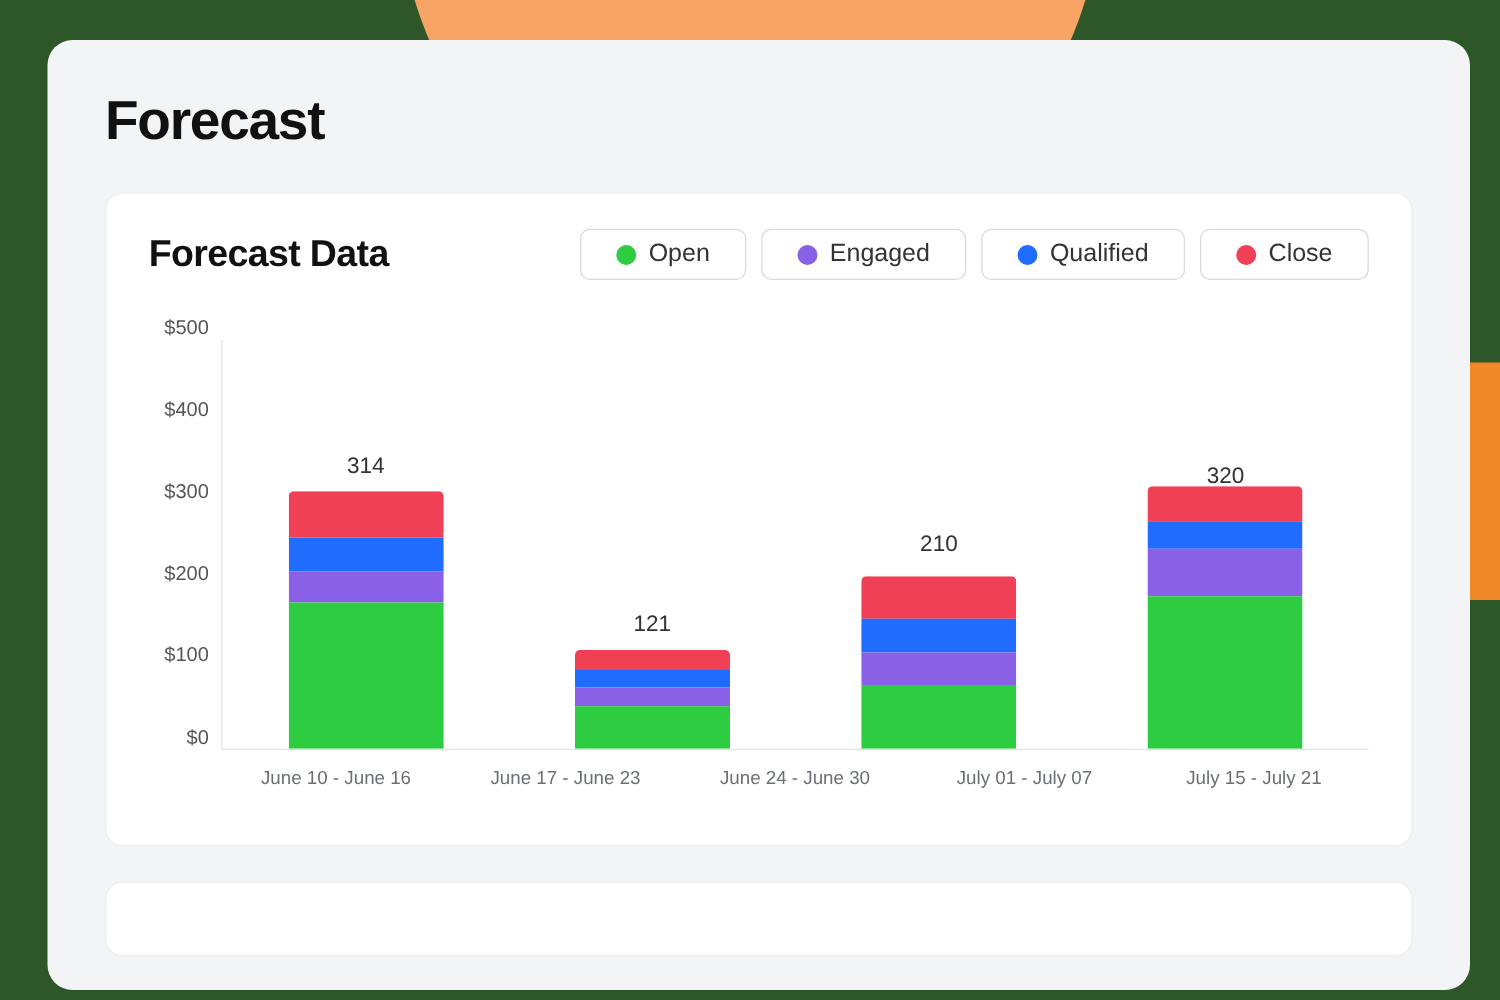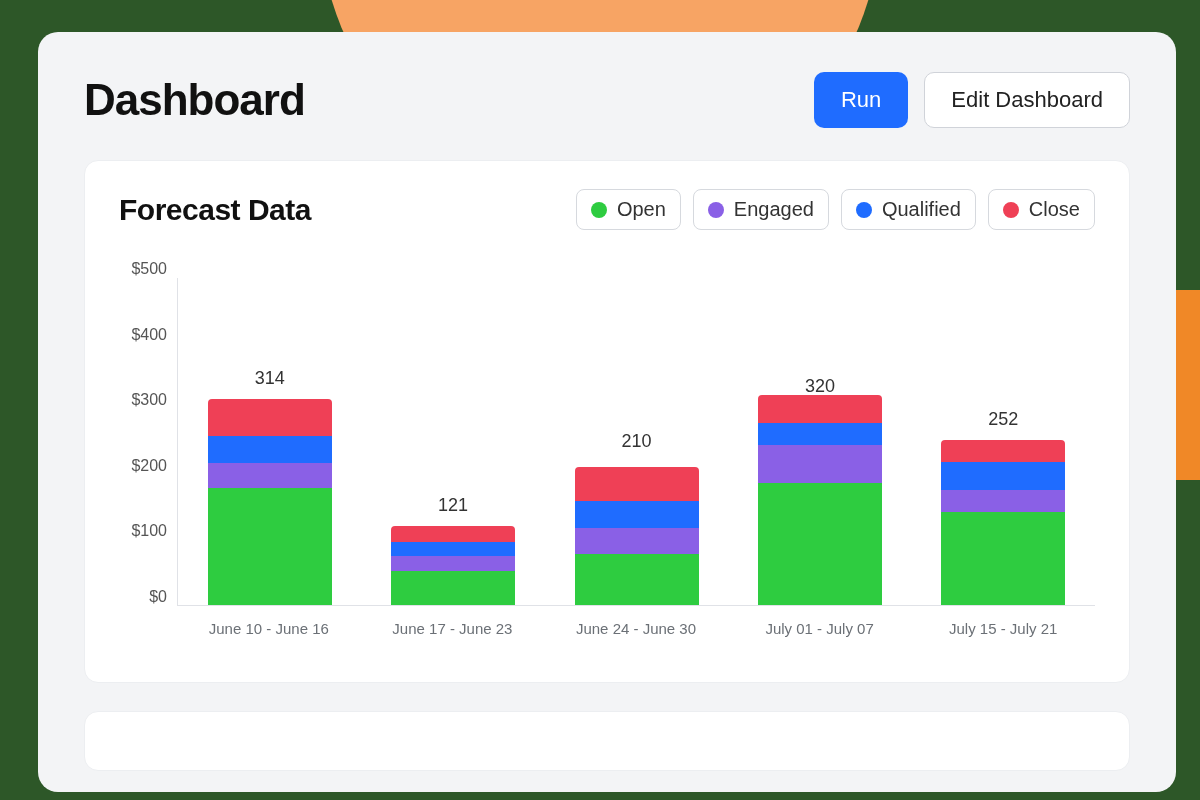--- a/index.html
+++ b/index.html
@@ -175,7 +175,7 @@
   <div class="main-card">
 
     <div class="header">
-      <h1 class="page-title">Dashboard</h1>
+      <h1 class="page-title">Forecast</h1>
       <div class="header-buttons">
         <button class="btn btn-primary">Run</button>
         <button class="btn btn-secondary">Edit Dashboard</button>

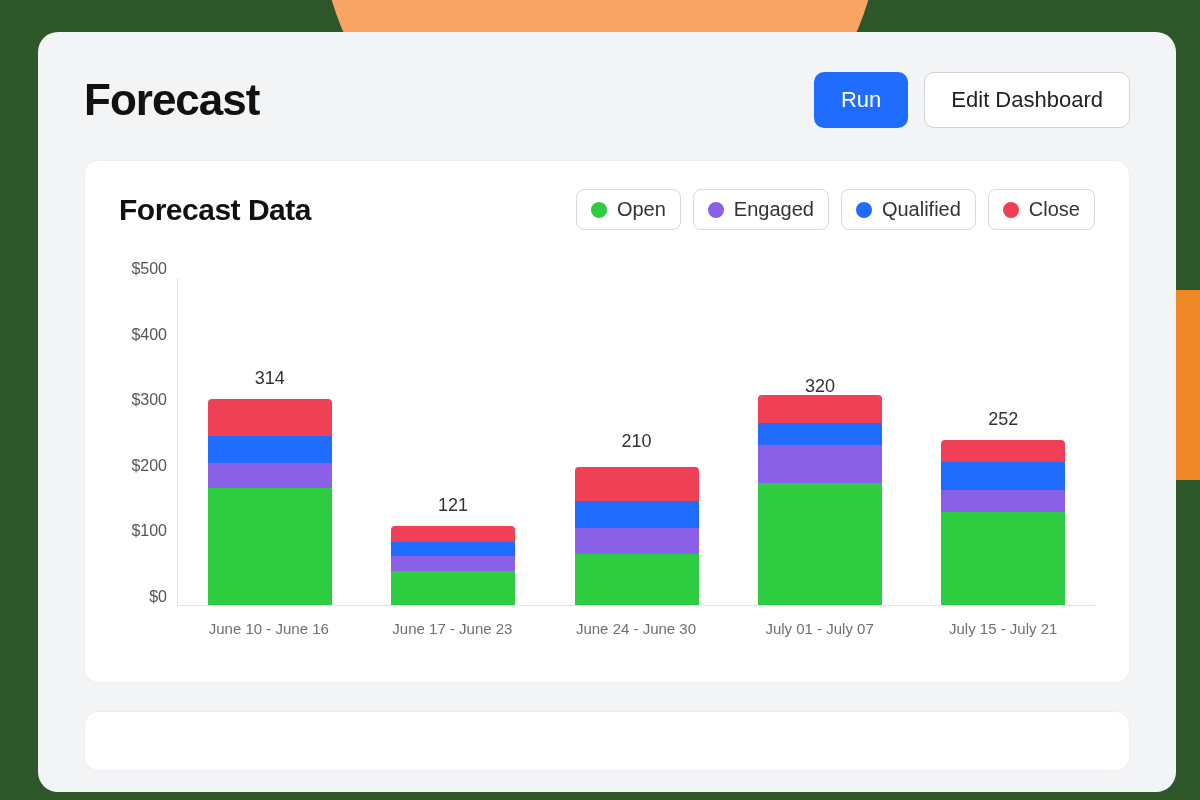--- a/index.html
+++ b/index.html
@@ -176,10 +176,6 @@
 
     <div class="header">
       <h1 class="page-title">Forecast</h1>
-      <div class="header-buttons">
-        <button class="btn btn-primary">Run</button>
-        <button class="btn btn-secondary">Edit Dashboard</button>
-      </div>
     </div>
 
     <div class="chart-card">

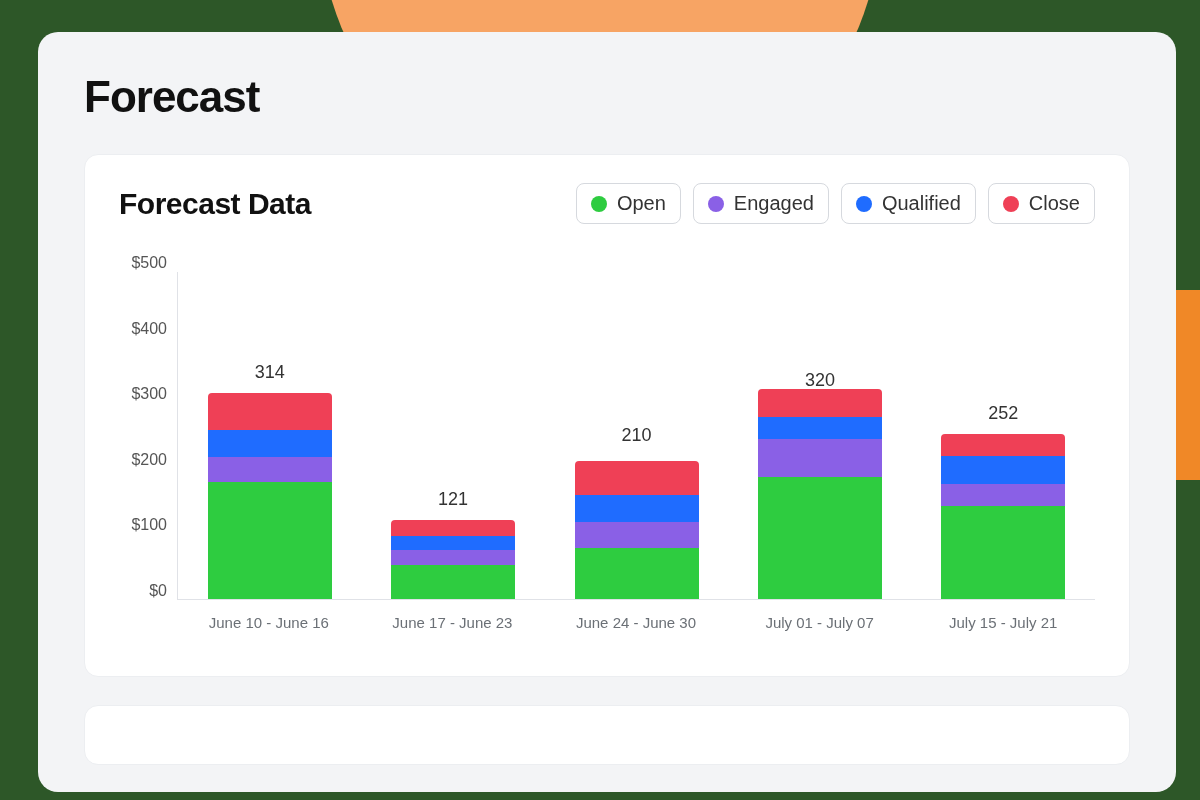--- a/index.html
+++ b/index.html
@@ -84,7 +84,7 @@
     display: flex;
     align-items: center;
     gap: 10px;
-    padding: 8px 14px;
+    padding: 8px 28px;
     border: 1px solid #d6d9de;
     border-radius: 8px;
     font-size: 20px;

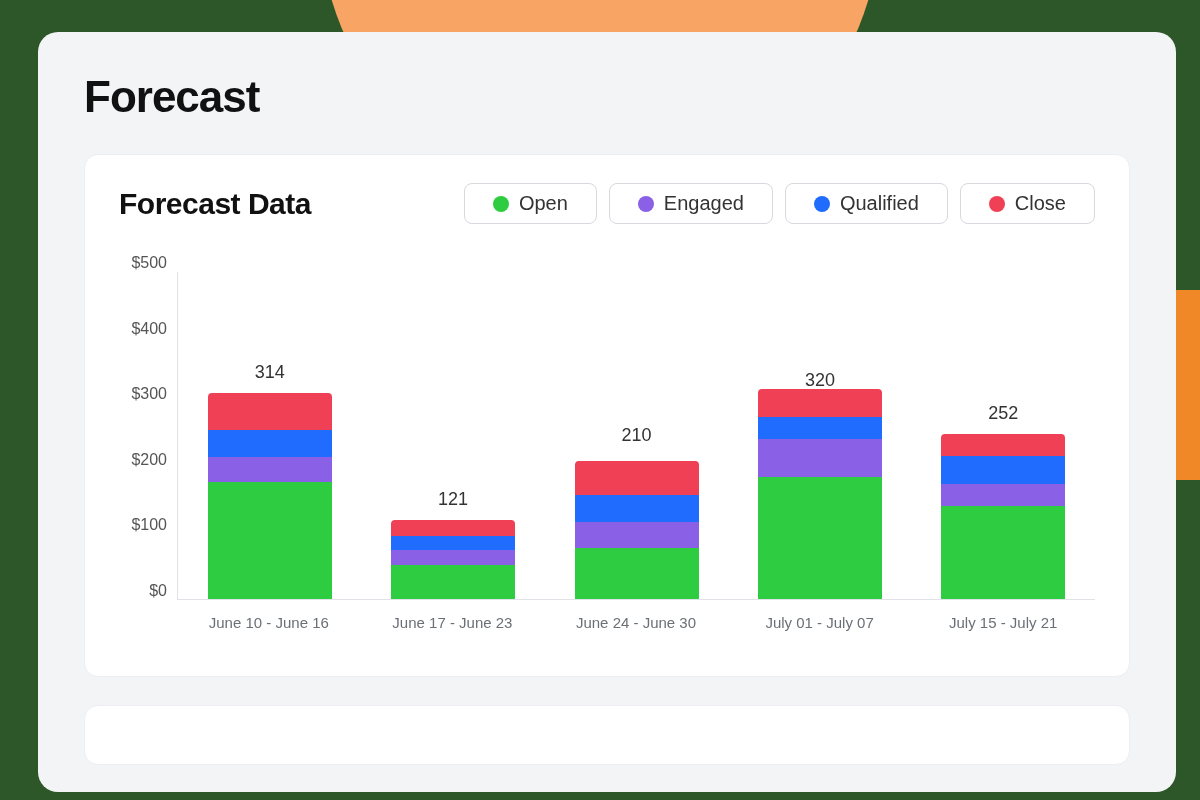--- a/index.html
+++ b/index.html
@@ -260,15 +260,6 @@
                   <div class="seg" style="height: 27.552px; background: rgb(239, 64, 86);"></div>
                 </div>
               </div>
-              <div class="bar-slot">
-                <div class="bar-total" style="bottom: 175.312px;">252</div>
-                <div class="bar-stack">
-                  <div class="seg" style="height: 93.152px; background: rgb(46, 204, 64);"></div>
-                  <div class="seg" style="height: 22.304px; background: rgb(138, 96, 230);"></div>
-                  <div class="seg" style="height: 27.552px; background: rgb(31, 108, 255);"></div>
-                  <div class="seg" style="height: 22.304px; background: rgb(239, 64, 86);"></div>
-                </div>
-              </div>
             </div>
           <div class="x-labels" id="x-labels">
               <div class="x-label">June 10 - June 16</div>

